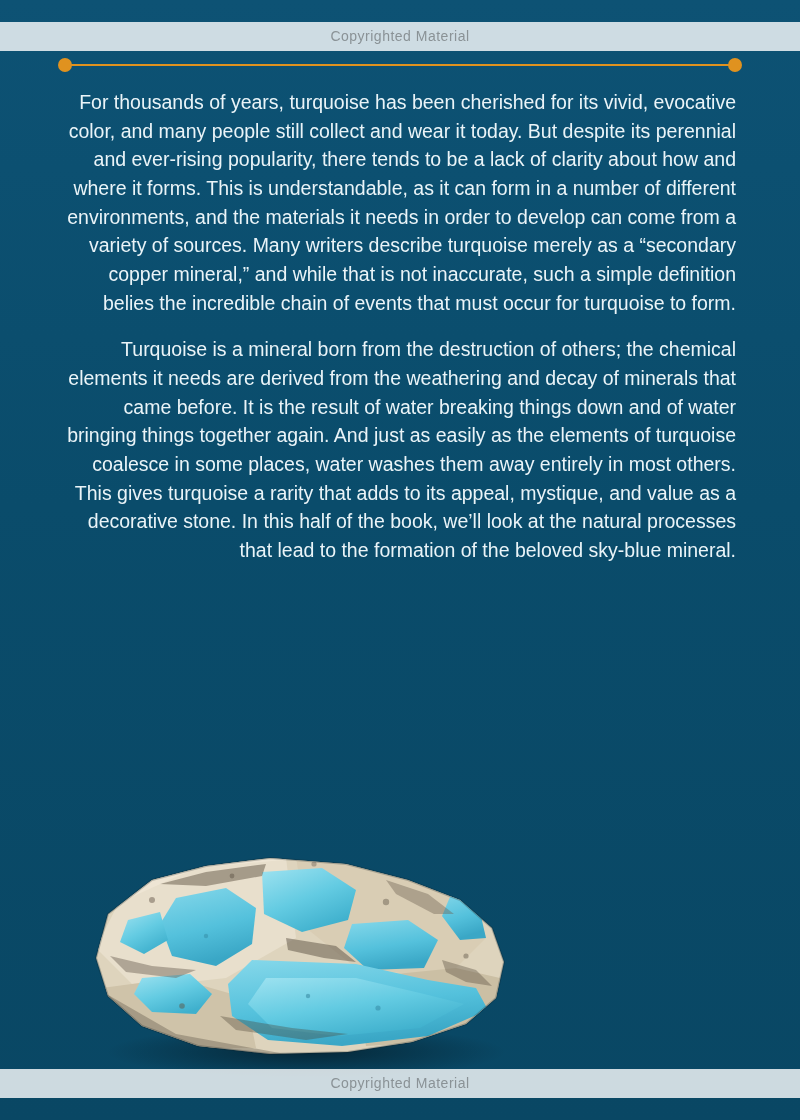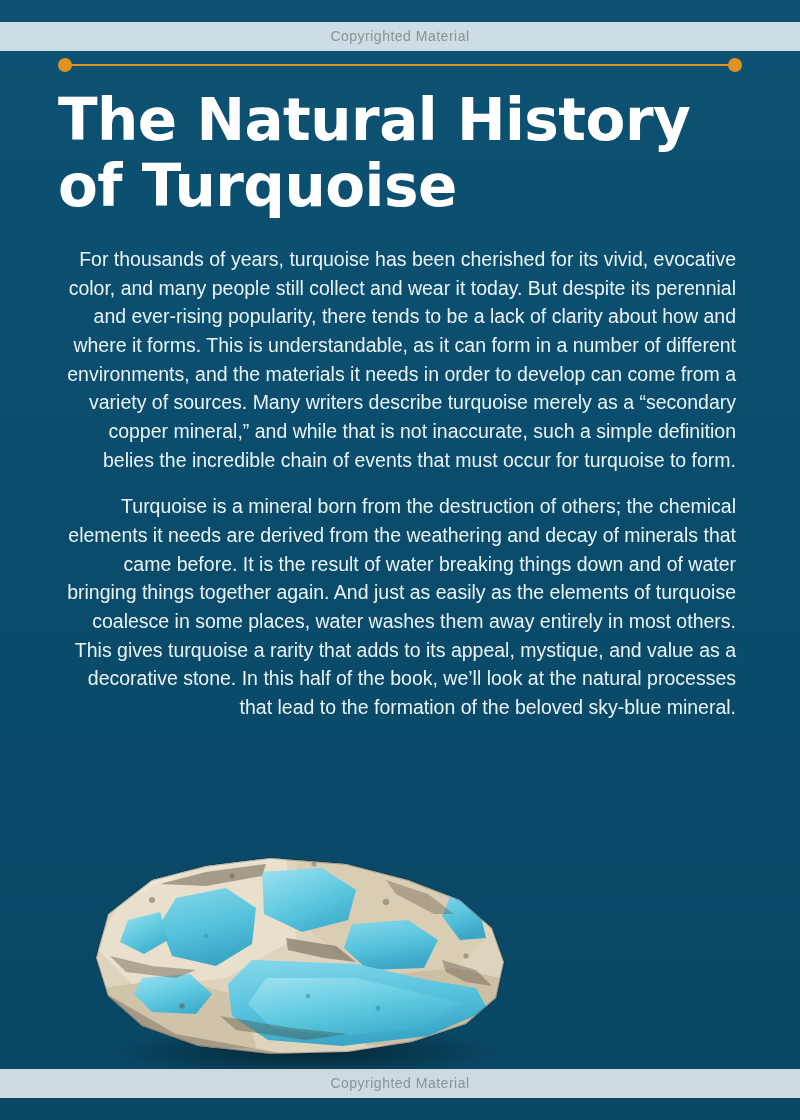--- a/index.html
+++ b/index.html
@@ -152,7 +152,6 @@
       <div class="rule-dot right"></div>
     </div>
 
-    <h1 class="title">The Natural History of Turquoise</h1>
 
     <p class="body-text">For thousands of years, turquoise has been cherished for its vivid, evocative color, and many people still collect and wear it today. But despite its perennial and ever-rising popularity, there tends to be a lack of clarity about how and where it forms. This is understandable, as it can form in a number of different environments, and the materials it needs in order to develop can come from a variety of sources. Many writers describe turquoise merely as a “secondary copper mineral,” and while that is not inaccurate, such a simple definition belies the incredible chain of events that must occur for turquoise to form.</p>
     <p class="body-text">Turquoise is a mineral born from the destruction of others; the chemical elements it needs are derived from the weathering and decay of minerals that came before. It is the result of water breaking things down and of water bringing things together again. And just as easily as the elements of turquoise coalesce in some places, water washes them away entirely in most others. This gives turquoise a rarity that adds to its appeal, mystique, and value as a decorative stone. In this half of the book, we’ll look at the natural processes that lead to the formation of the beloved sky-blue mineral.</p>

